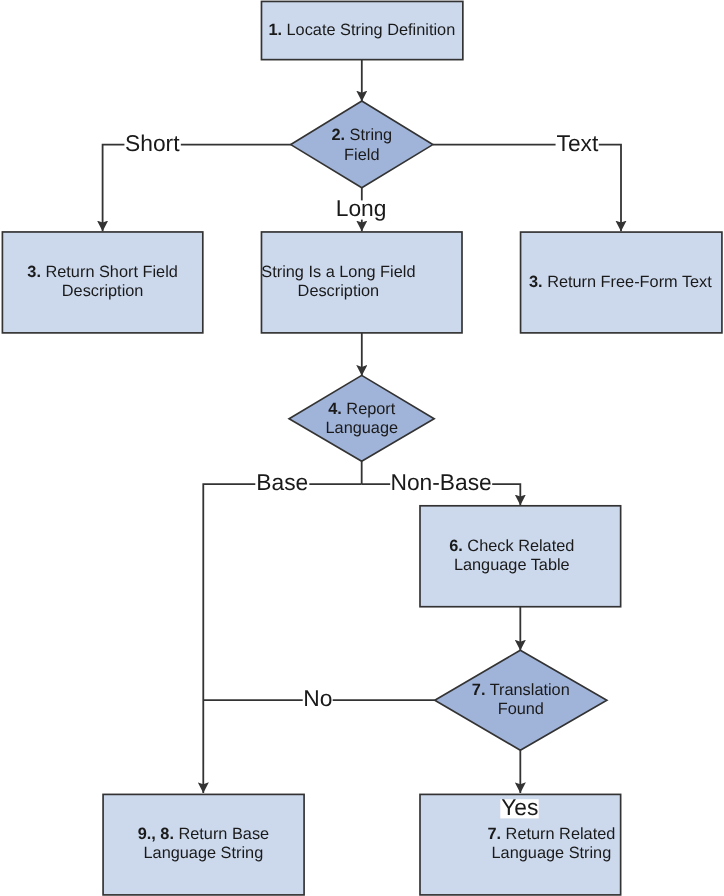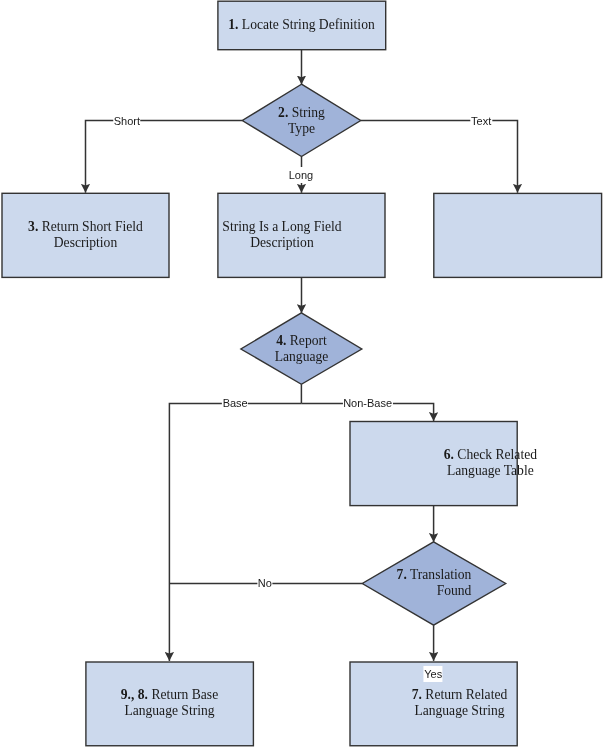--- a/index.html
+++ b/index.html
@@ -12,7 +12,7 @@
   .node-label{position:absolute;text-align:center;color:#1a1a1a;
        font-size:13.6px;line-height:16px;letter-spacing:0;
        display:flex;align-items:center;justify-content:center;
-       filter:opacity(1);font-family:Liberation Serif, serif;}
+       filter:opacity(1);}
   .node-label .num{font-weight:bold;}
   .edge-label{position:absolute;color:#1a1a1a;font-size:11px;line-height:16px;
        background:#ffffff;text-align:center;white-space:nowrap;

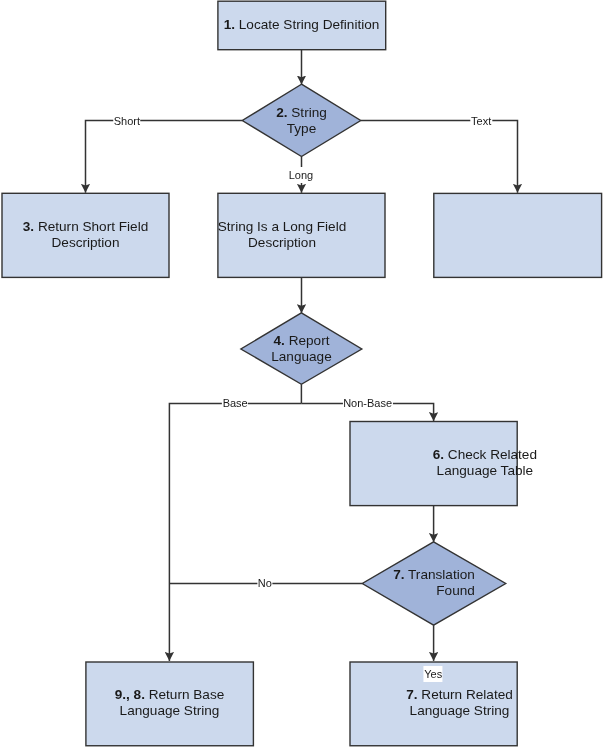--- a/index.html
+++ b/index.html
@@ -14,7 +14,7 @@
        display:flex;align-items:center;justify-content:center;
        filter:opacity(1);}
   .node-label .num{font-weight:bold;}
-  .edge-label{position:absolute;color:#1a1a1a;font-size:11px;line-height:16px;
+  .edge-label{position:absolute;color:#1a1a1a;font-size:19px;line-height:16px;
        background:#ffffff;text-align:center;white-space:nowrap;
        transform:translate(-50%,-50%);padding:0 0.6px;
        filter:opacity(1);}

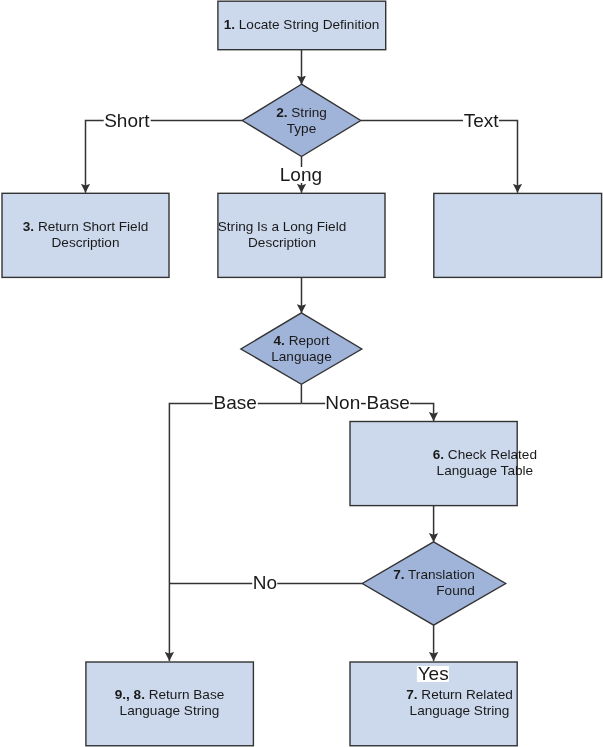--- a/index.html
+++ b/index.html
@@ -68,7 +68,7 @@
   <div class="node-label" style="left:242px;top:84px;width:119px;height:73px;">
     <div><span class="num">2.</span>
       <span>String</span><br>
-      <span>Type</span></div>
+      <span>Field</span></div>
   </div>
 
   <div class="node-label" style="left:1px;top:193px;width:169px;height:84px;">

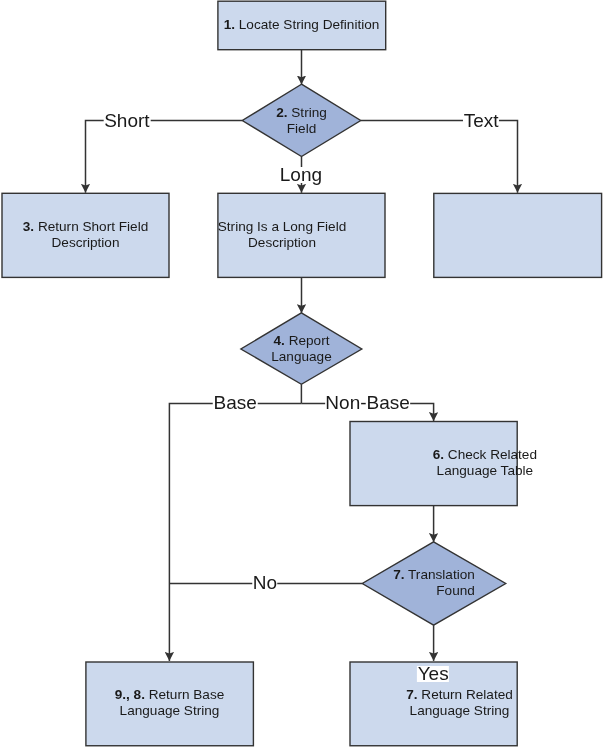--- a/index.html
+++ b/index.html
@@ -82,6 +82,10 @@
       <span>Description</span></div>
   </div>
 
+  <div class="node-label" style="left:433px;top:193px;width:168px;height:84px;">
+    <div><span class="num">3.</span>
+      <span>Return Free-Form Text</span></div>
+  </div>
 
   <div class="node-label" style="left:241px;top:313px;width:121px;height:71px;">
     <div><span class="num">4.</span>

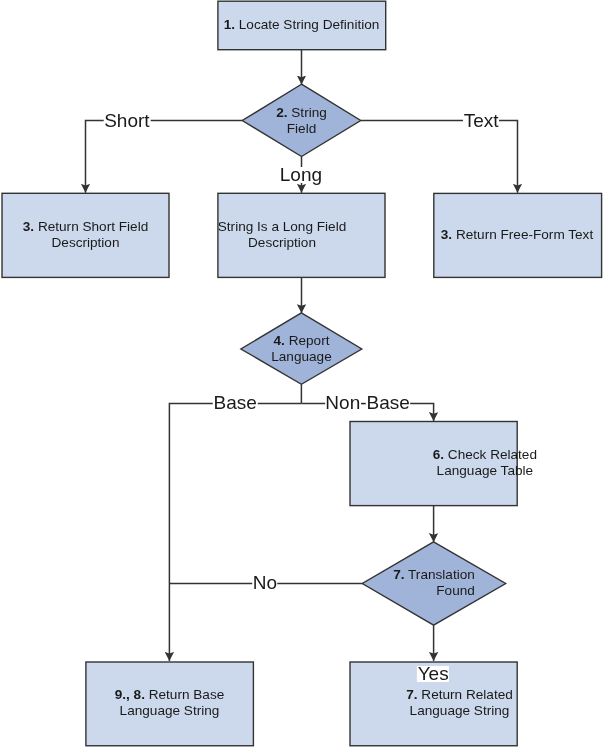--- a/index.html
+++ b/index.html
@@ -93,7 +93,7 @@
       <span>Language</span></div>
   </div>
 
-  <div class="node-label" style="left:368px;top:420.3px;width:169px;height:85px;justify-content:flex-end;">
+  <div class="node-label" style="left:342px;top:420.3px;width:169px;height:85px;">
     <div><span class="num">6.</span>
       <span>Check Related</span><br>
       <span>Language Table</span></div>

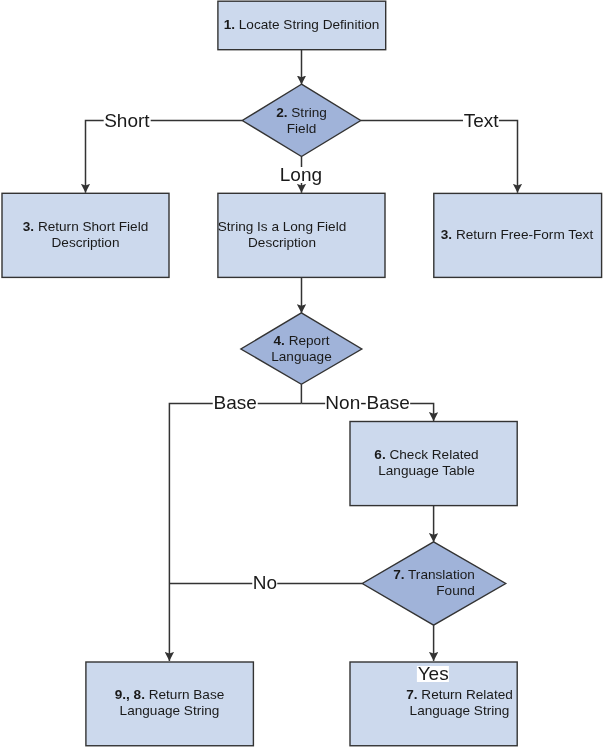--- a/index.html
+++ b/index.html
@@ -99,7 +99,7 @@
       <span>Language Table</span></div>
   </div>
 
-  <div class="node-label" style="left:362px;top:541px;width:144px;height:83px;text-align:right;">
+  <div class="node-label" style="left:362px;top:541px;width:144px;height:83px;">
     <div><span class="num">7.</span>
       <span>Translation</span><br>
       <span>Found</span></div>

